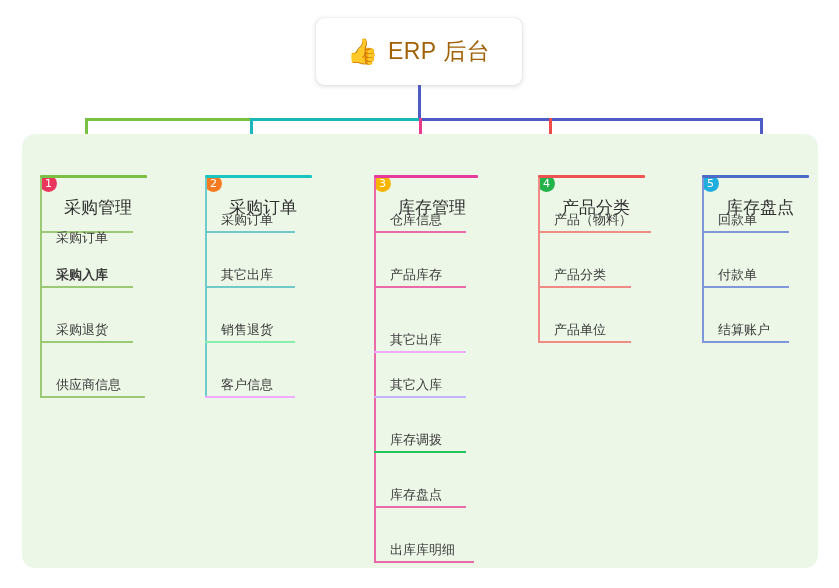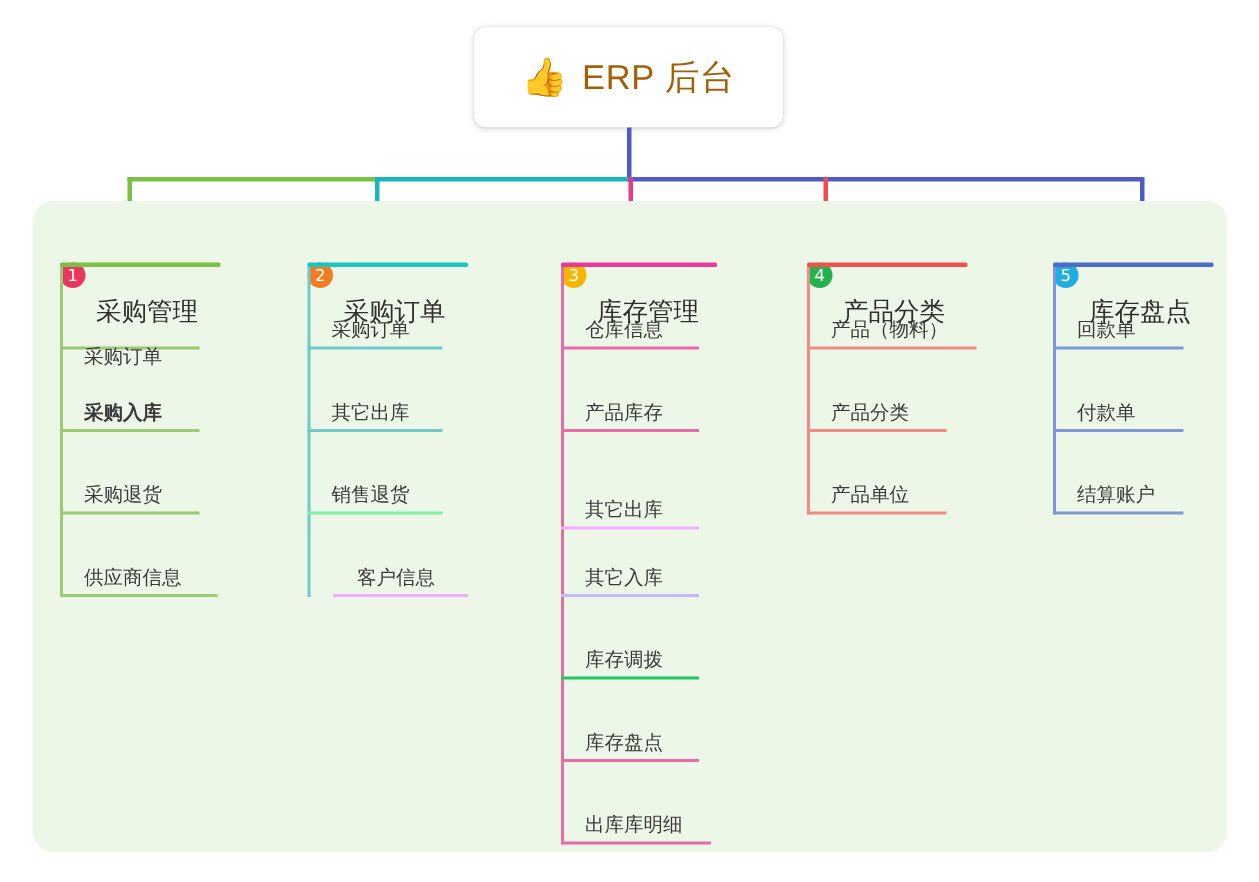--- a/index.html
+++ b/index.html
@@ -176,7 +176,7 @@
         <div class="item" style="top: 207px; left: 0px; width: 90px; background: #86efac;">
           <div class="item-label" style="left: 16px;">销售退货</div>
         </div>
-        <div class="item" style="top: 262px; left: 17px; width: 90px; background: #f0abfc;">
+        <div class="item" style="top: 262px; left: 0px; width: 90px; background: #f0abfc;">
           <div class="item-label" style="left: 16px;">客户信息</div>
         </div>
       </div>

